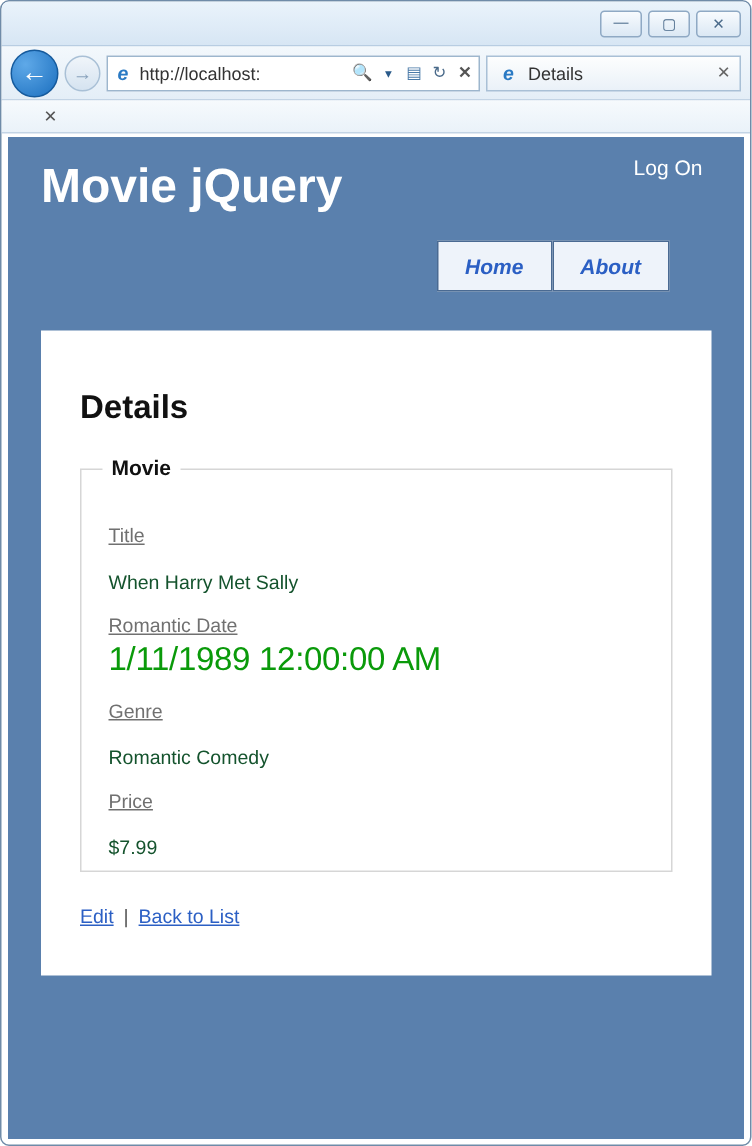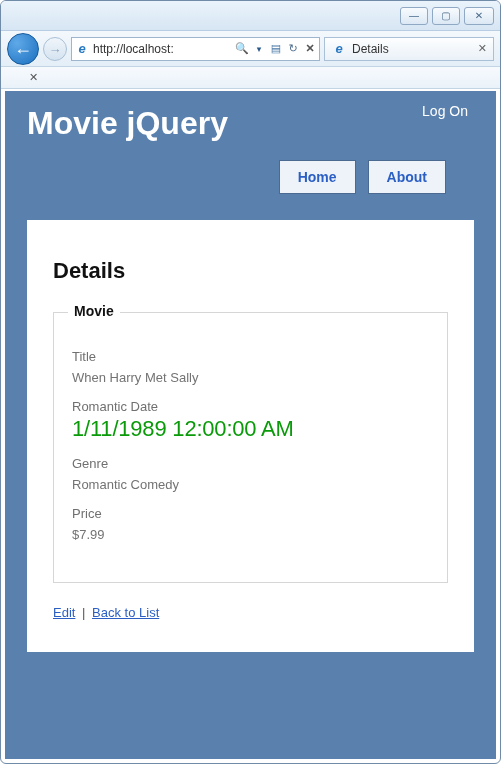--- a/index.html
+++ b/index.html
@@ -134,8 +134,9 @@
 .menu {
   display: flex;
   justify-content: flex-end;
-  gap: 12px;
+  gap: 0;
   padding: 18px 28px 0 0;
+  font-style: italic;
 }
 .menu-item {
   background: #eef3fa;

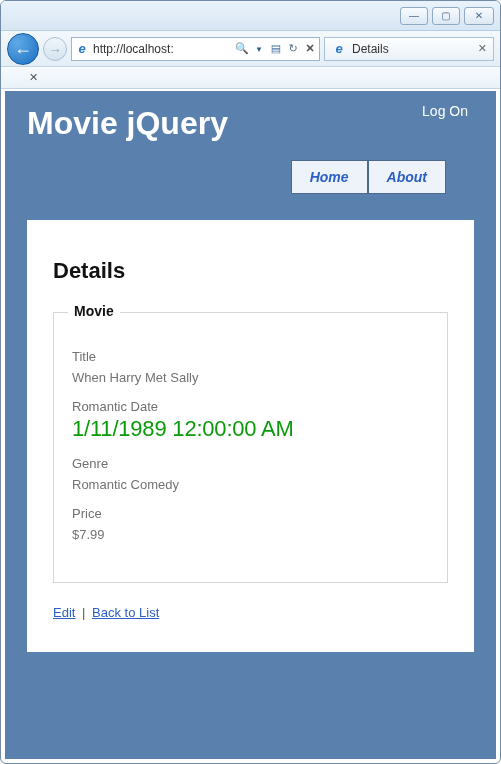--- a/index.html
+++ b/index.html
@@ -163,7 +163,7 @@
 .fieldset {
   border: 1px solid #d6d6d6;
   position: relative;
-  padding: 22px 18px 40px 18px;
+  padding: 22px 18px 8px 18px;
   margin-bottom: 22px;
 }
 .legend {

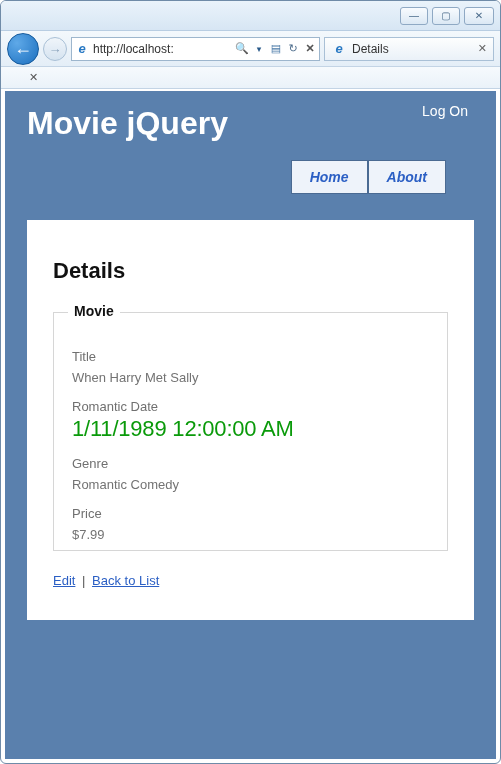--- a/index.html
+++ b/index.html
@@ -176,7 +176,7 @@
   color: #111;
   font-family: "Trebuchet MS", sans-serif;
 }
-.fld-label { font-size: 13px; color: #707070; margin-top: 14px; }
+.fld-label { font-size: 13px; color: #707070; margin-top: 14px; text-decoration: underline; }
 .fld-label:first-of-type { margin-top: 0; }
 .fld-value { font-size: 13px; color: #737373; margin-top: 6px; }
 .fld-date {

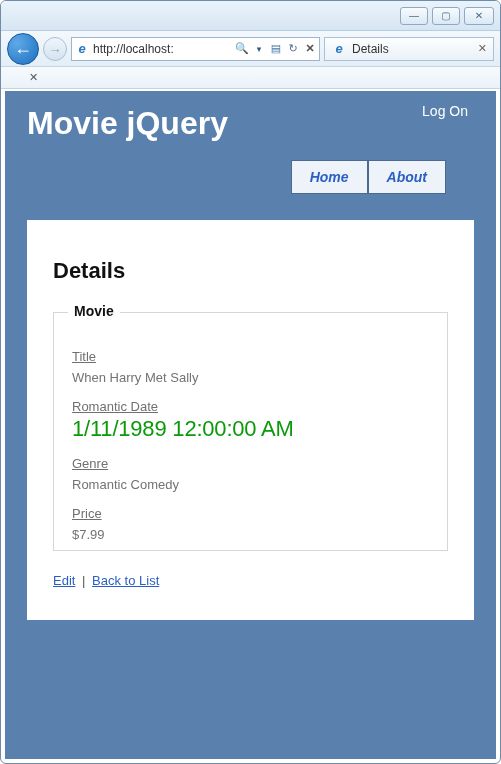--- a/index.html
+++ b/index.html
@@ -178,7 +178,7 @@
 }
 .fld-label { font-size: 13px; color: #707070; margin-top: 14px; text-decoration: underline; }
 .fld-label:first-of-type { margin-top: 0; }
-.fld-value { font-size: 13px; color: #737373; margin-top: 6px; }
+.fld-value { font-size: 13px; color: #14532d; margin-top: 16px; }
 .fld-date {
   font-size: 22px;
   color: #0a9a0a;

